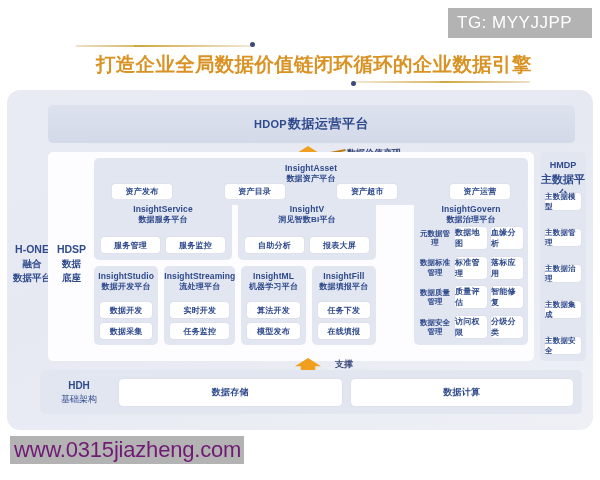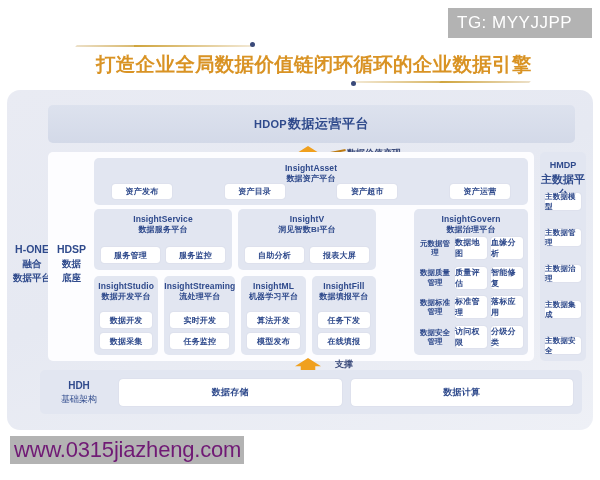--- a/index.html
+++ b/index.html
@@ -239,7 +239,7 @@
   
   .mid {
     position: absolute;
-    left: 0; top: 51px; width: 100%; height: 146px;
+    left: 0; top: 41px; width: 100%; height: 146px;
     display: flex;
     gap: 6px;
   }

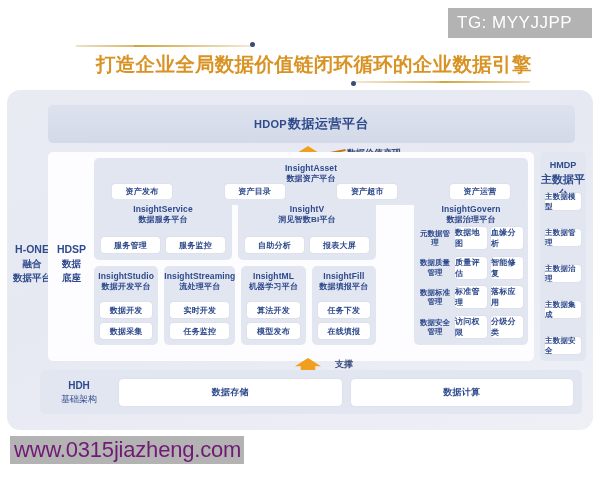--- a/index.html
+++ b/index.html
@@ -520,14 +520,14 @@
               <div class="chip">血缘分析</div>
             </div>
             <div class="gov-row">
+              <div class="gov-cat">数据标准管理</div>
+              <div class="chip">标准管理</div>
+              <div class="chip">落标应用</div>
+            </div>
+            <div class="gov-row">
               <div class="gov-cat">数据质量管理</div>
               <div class="chip">质量评估</div>
               <div class="chip">智能修复</div>
-            </div>
-            <div class="gov-row">
-              <div class="gov-cat">数据标准管理</div>
-              <div class="chip">标准管理</div>
-              <div class="chip">落标应用</div>
             </div>
             <div class="gov-row">
               <div class="gov-cat">数据安全管理</div>

